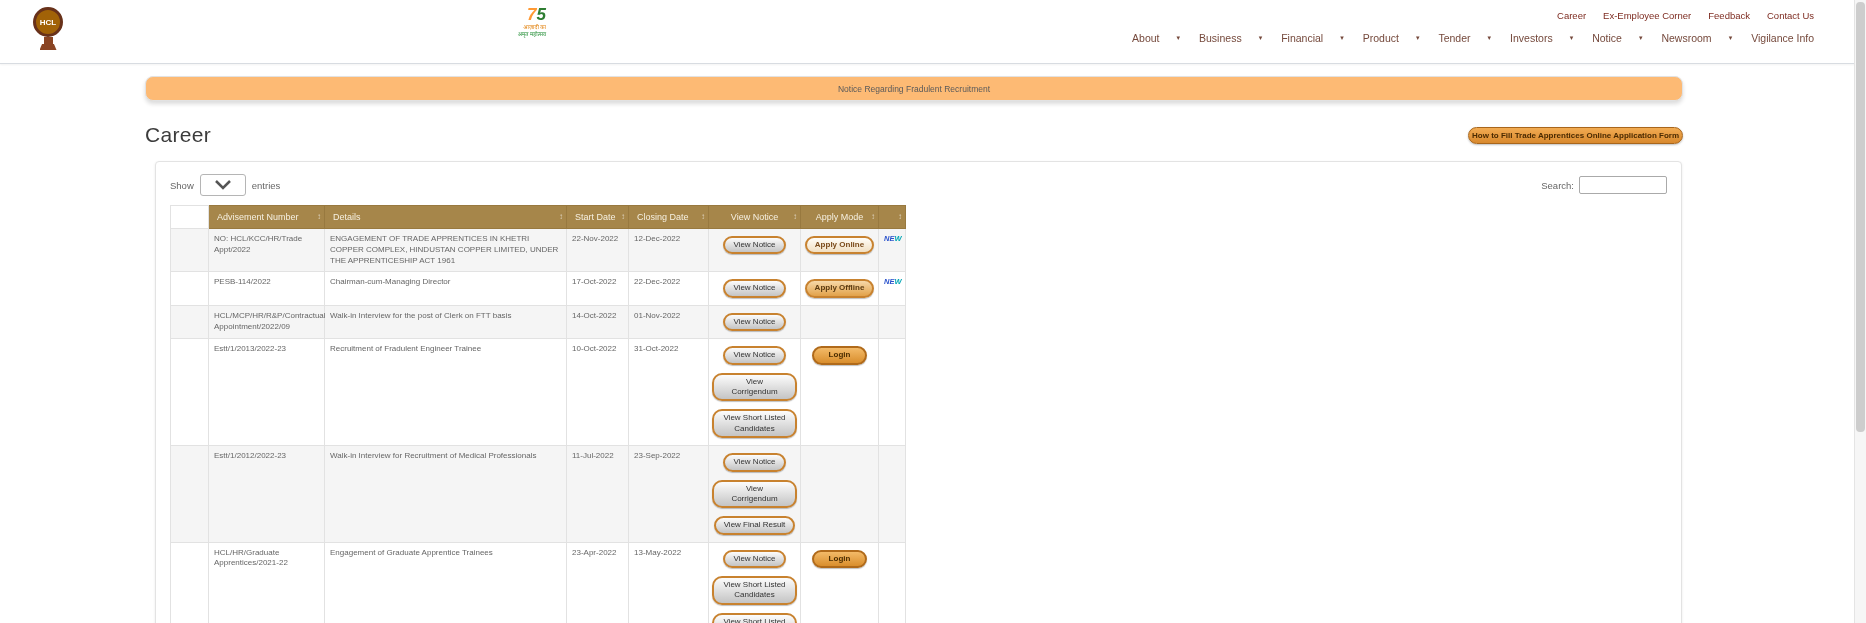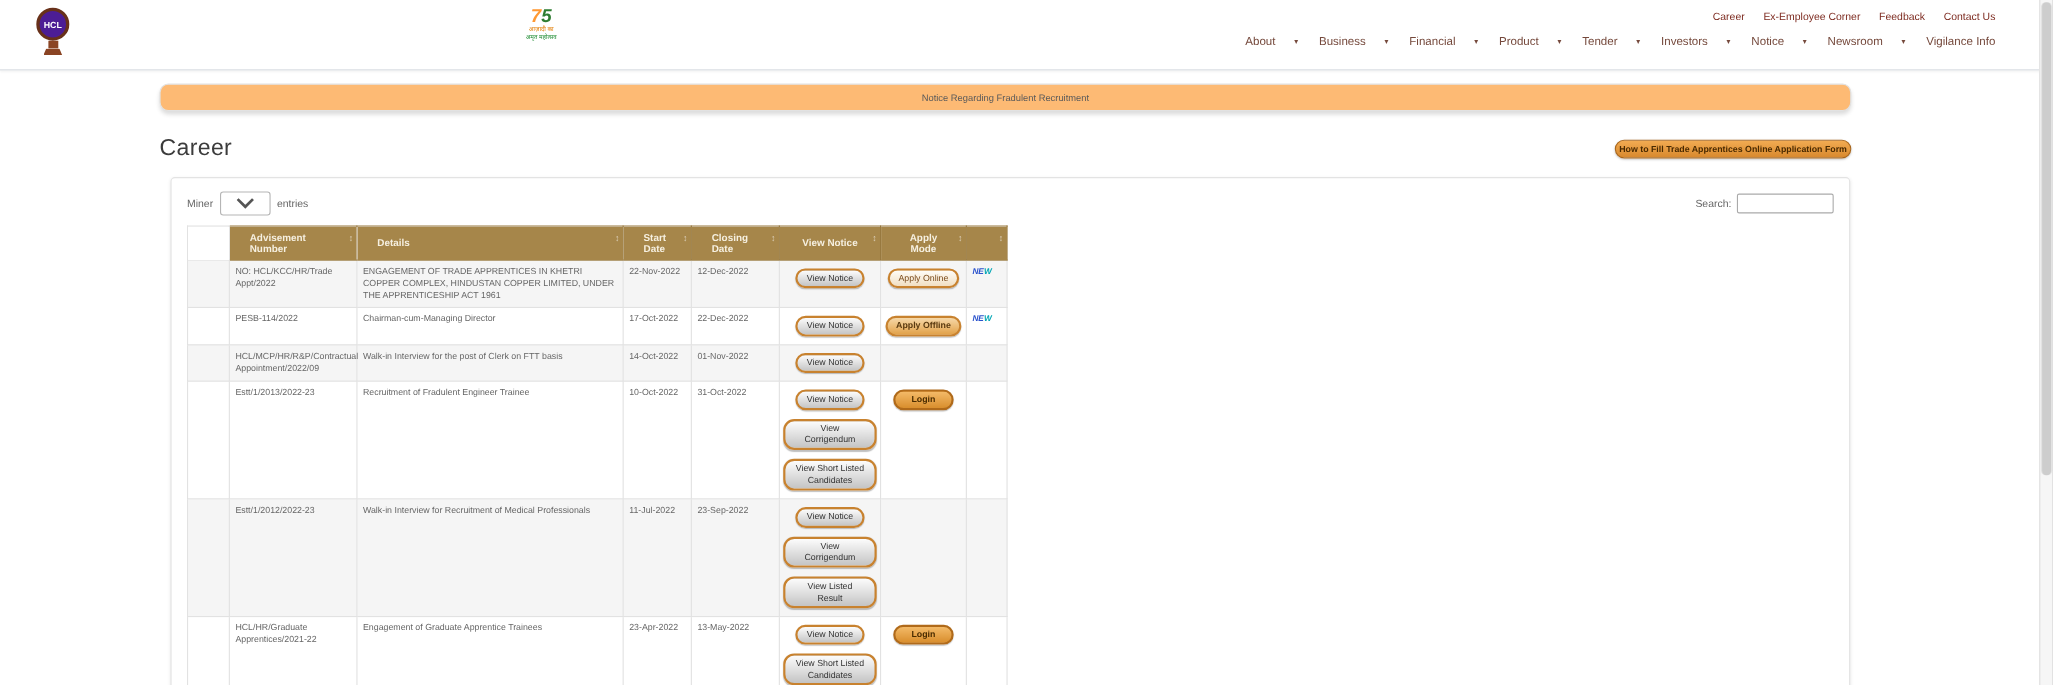--- a/index.html
+++ b/index.html
@@ -11,7 +11,7 @@
          border-bottom:1px solid #d8dce1;box-shadow:0 1px 2px rgba(0,0,0,.05);position:relative;background:#fff}
   .brand{display:flex;gap:10px}
   .emblem{width:40px;display:flex;flex-direction:column;align-items:center;cursor:pointer}
-  .emblem-circle{width:30px;height:30px;border-radius:50%;background:#4c1d95;border:3px solid #68311a;
+  .emblem-circle{width:30px;height:30px;border-radius:50%;background:#a16207;border:3px solid #68311a;
                  color:#fff;font-weight:bold;font-size:8px;display:flex;align-items:center;justify-content:center}
   .emblem-body{width:9px;height:7px;background:#8a4423}
   .emblem-base{width:17px;height:6px;background:#8a4423;clip-path:polygon(15% 0,85% 0,100% 100%,0 100%)}

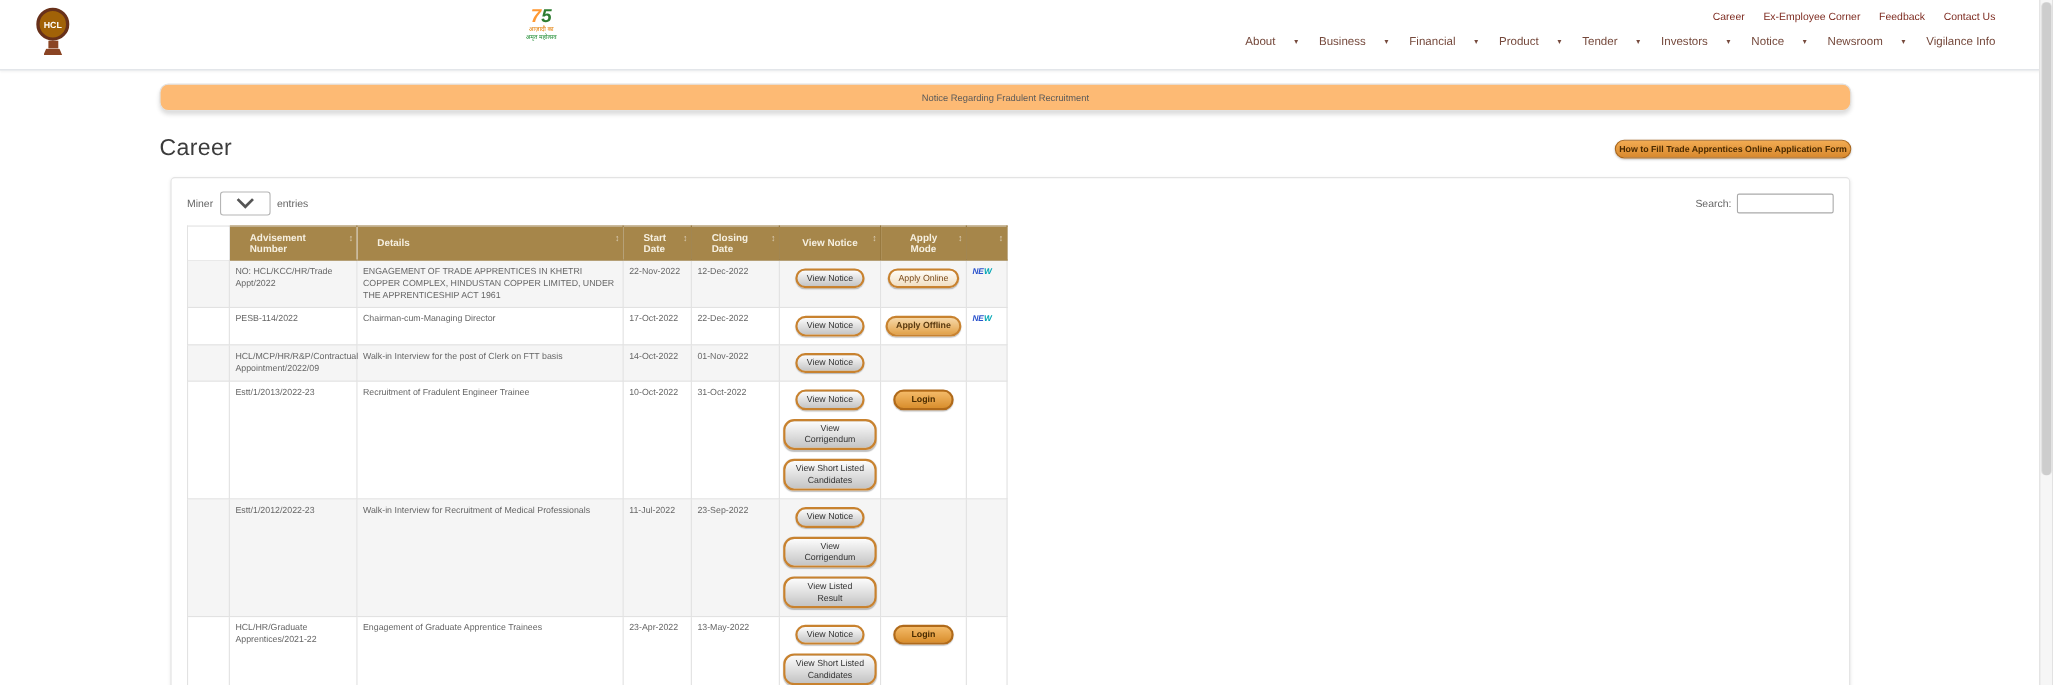--- a/index.html
+++ b/index.html
@@ -19,7 +19,7 @@
   .brand-name{font-size:15px;font-weight:bold;color:#a03c1e;letter-spacing:.2px}
   .brand-sub{font-size:9.5px;color:#3a3a3a;margin-top:2px}
   .brand-tag{font-size:8.5px;font-weight:bold;color:#9c4a22;margin-top:3px}
-  .azadi{position:absolute;left:460px;top:6px;width:64px;text-align:center}
+  .azadi{position:absolute;left:482px;top:6px;width:64px;text-align:right}
   .azadi-75{font-size:17px;font-weight:bold;font-style:italic;line-height:1}
   .a7{color:#ff9933}.a5{color:#2e7d32}
   .azadi-text{font-size:5.5px;line-height:1.35;margin-top:1px}

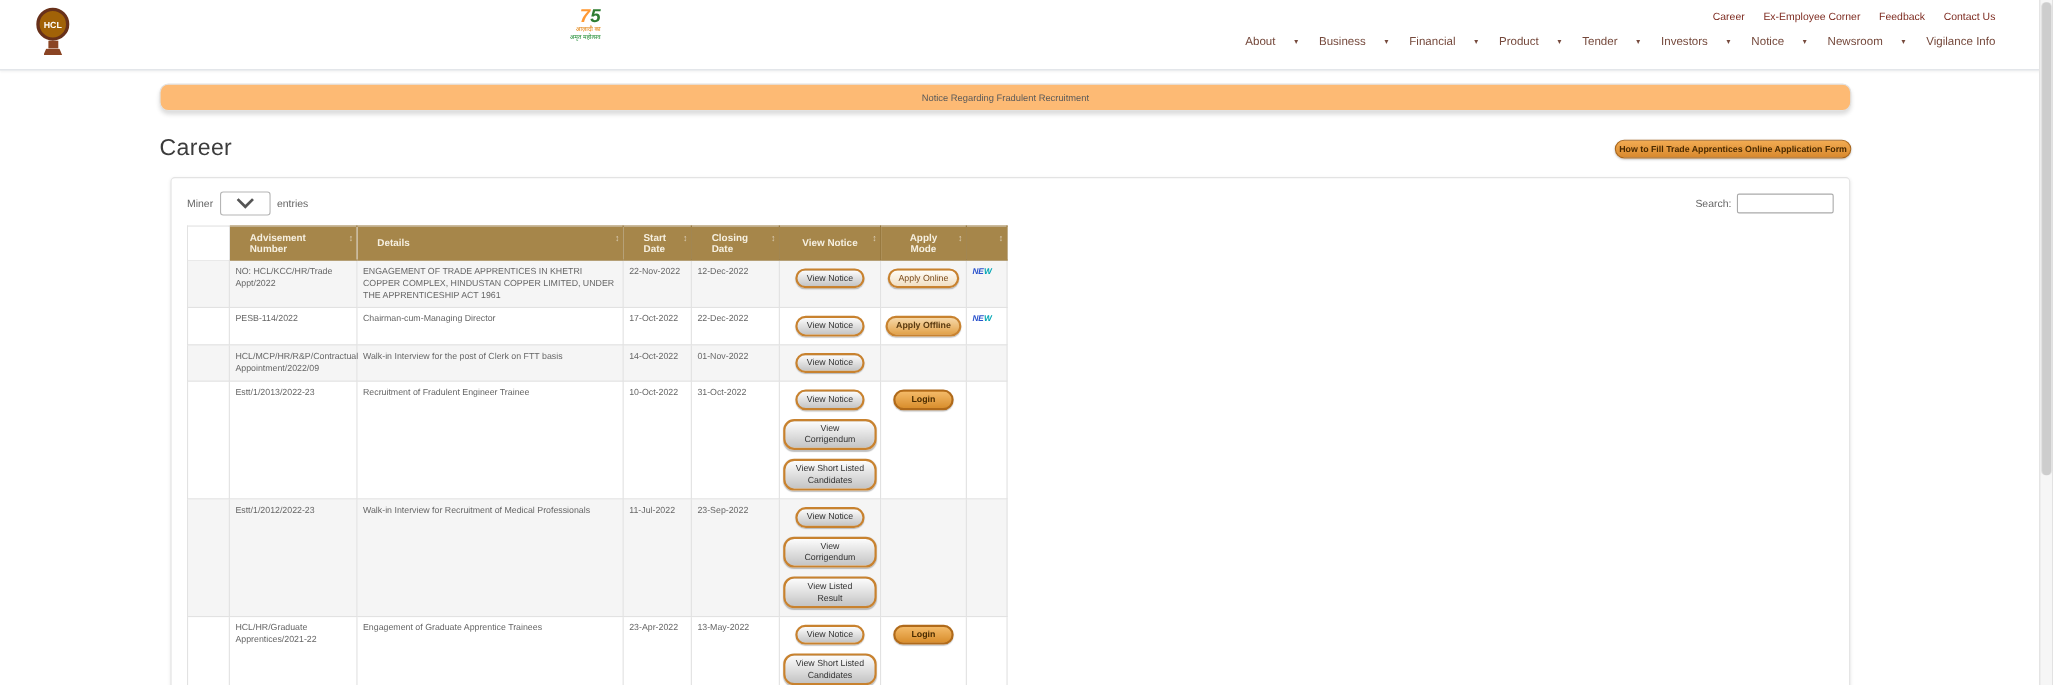--- a/index.html
+++ b/index.html
@@ -153,7 +153,7 @@
   <div class="main-card">
     <div class="controls">
       <div class="show-entries">
-        <span>Miner</span>
+        <span>Show</span>
         <div class="select">
           <svg width="16" height="10">
               <polyline points="1,1 8,8 15,1" stroke="#555" stroke-width="2.5" fill="none"></polyline>

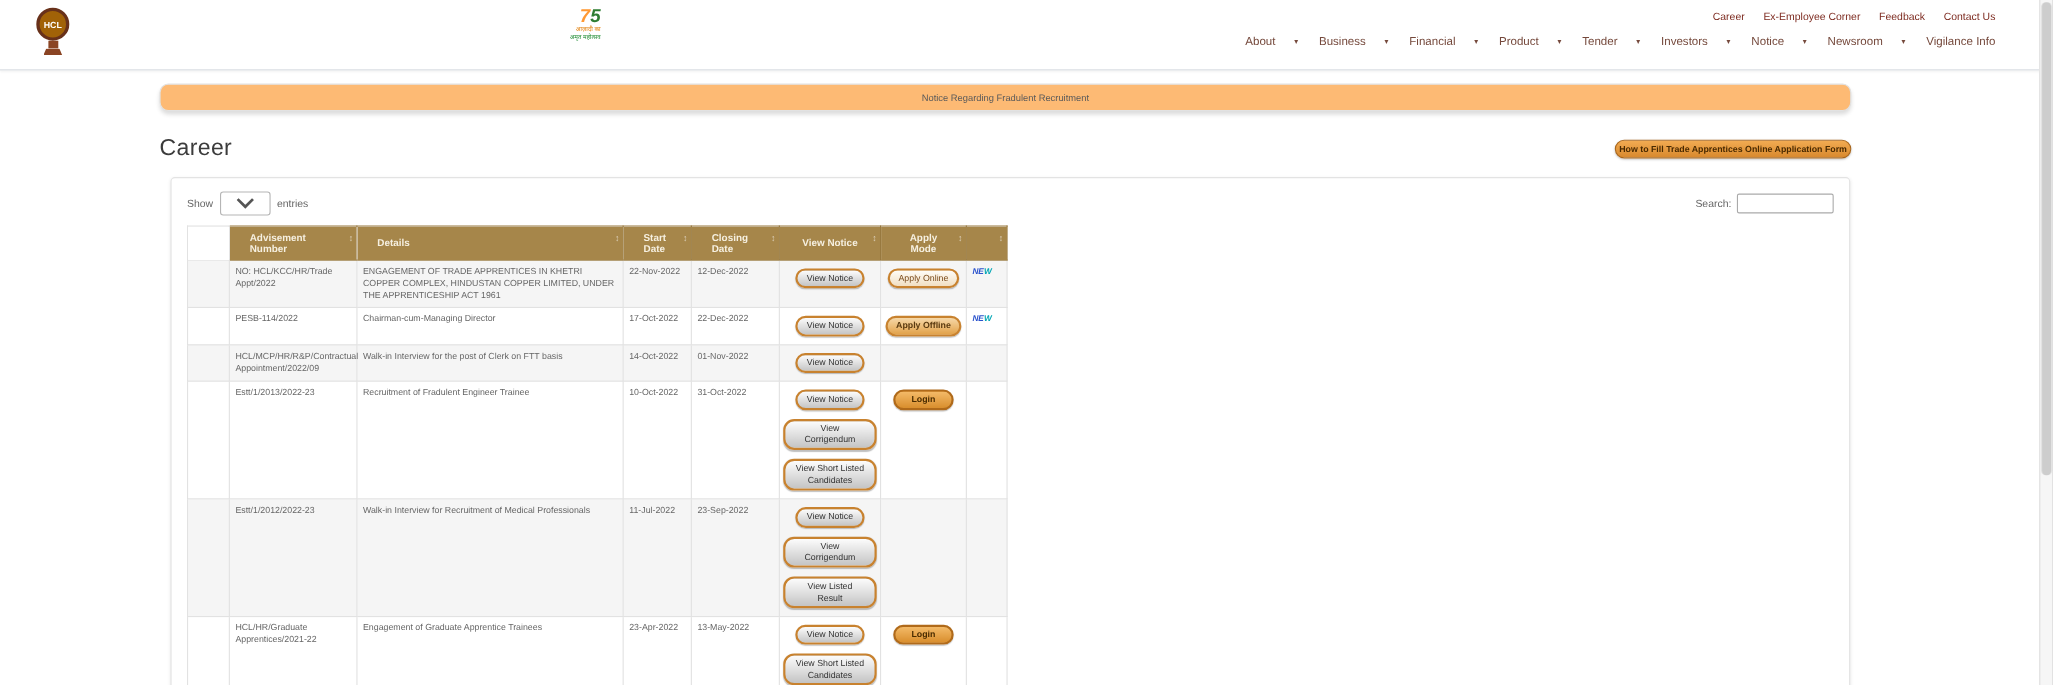--- a/index.html
+++ b/index.html
@@ -54,8 +54,8 @@
 
   
   table{border-collapse:collapse;table-layout:fixed;width:735px;font-size:8px;color:#666}
-  th{background:#a6864a;border:1px solid #98793f;color:#f6f0e1;font-weight:bold;font-size:9px;
-     text-align:left;padding:5px 18px;position:relative;height:23px}
+  th{background:#a6864a;border:1px solid #98793f;color:#f6f0e1;font-weight:normal;font-size:9px;
+     text-align:left;padding:5px 8px;position:relative;height:23px}
   th.ctrl{background:#fff;border:1px solid #e2e2e2}
   th:nth-child(6),th:nth-child(7){text-align:center}
   .sort-icon{position:absolute;right:3px;top:6px;font-size:8px;color:rgba(255,255,255,.6)}

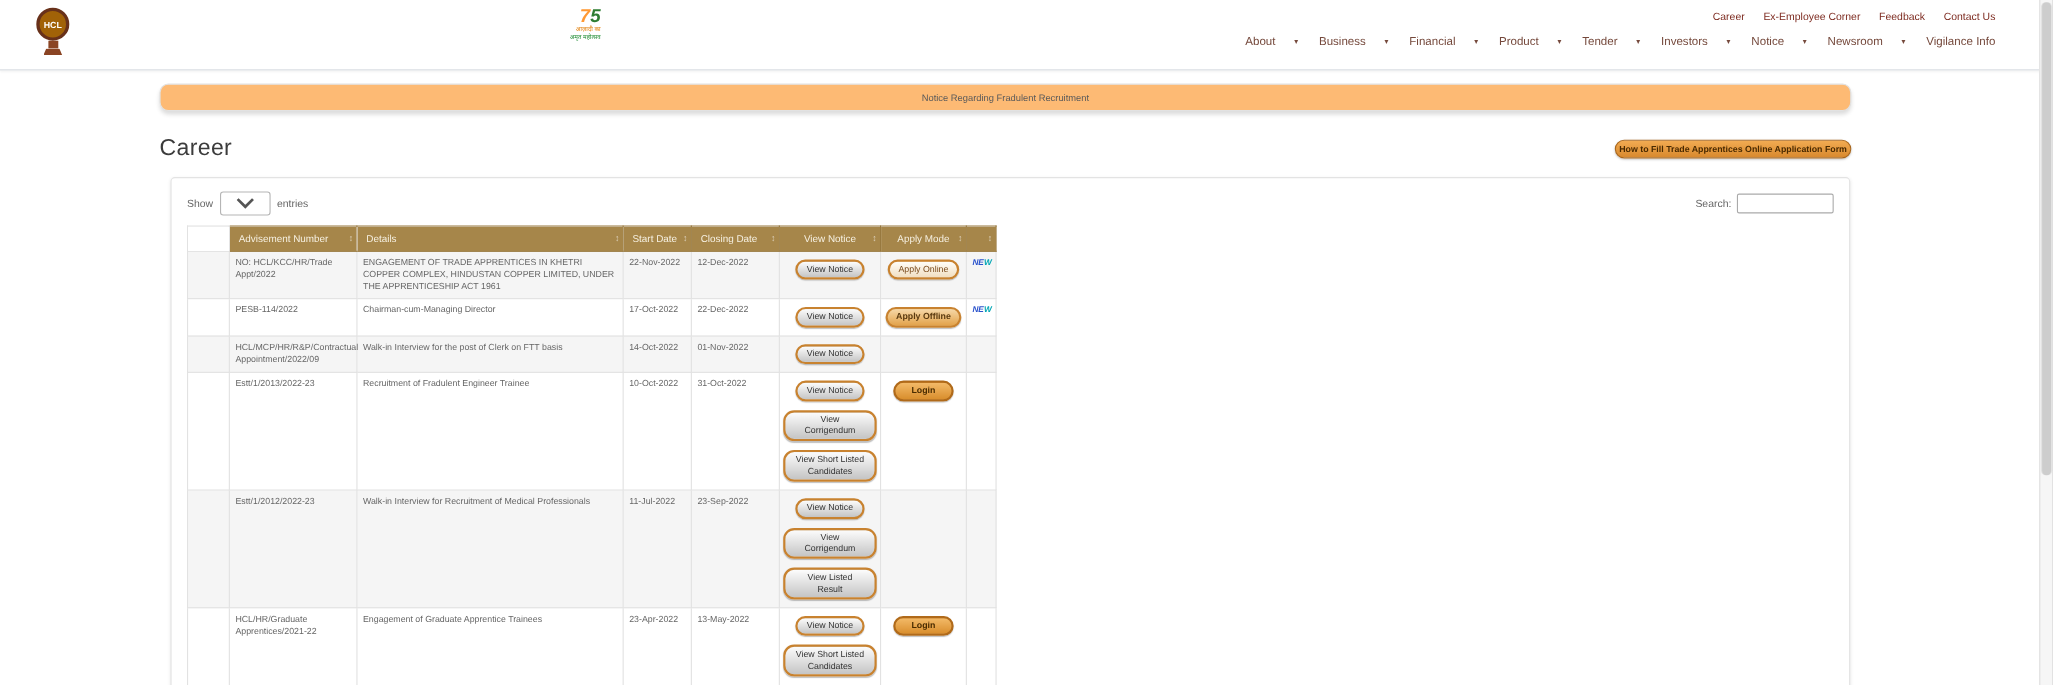--- a/index.html
+++ b/index.html
@@ -66,7 +66,7 @@
   .pill{border-radius:10px;border:2px solid #c8822f;background:linear-gradient(#fcfcfc,#c4c4c4);
         font-size:8px;color:#333;padding:2px 8px;max-width:88px;line-height:1.3;cursor:pointer;
         box-shadow:0 1px 1px rgba(0,0,0,.25);font-family:inherit}
-  .pill.online{background:linear-gradient(#fffdf8,#f1dfc2);color:#7a4a1a;font-weight:normal}
+  .pill.online{background:linear-gradient(#fffdf8,#f1dfc2);color:#7a4a1a;font-weight:bold}
   .pill.offline{background:linear-gradient(#f6d8a8,#e2a24a);color:#5a3a10;font-weight:bold}
   .pill.login{background:linear-gradient(#f3ba68,#d98e2d);border-color:#b06a1a;color:#4a2c00;font-weight:bold;padding:2px 15px}
   .new-badge{font-size:7.5px;font-weight:bold;font-style:italic;white-space:nowrap}

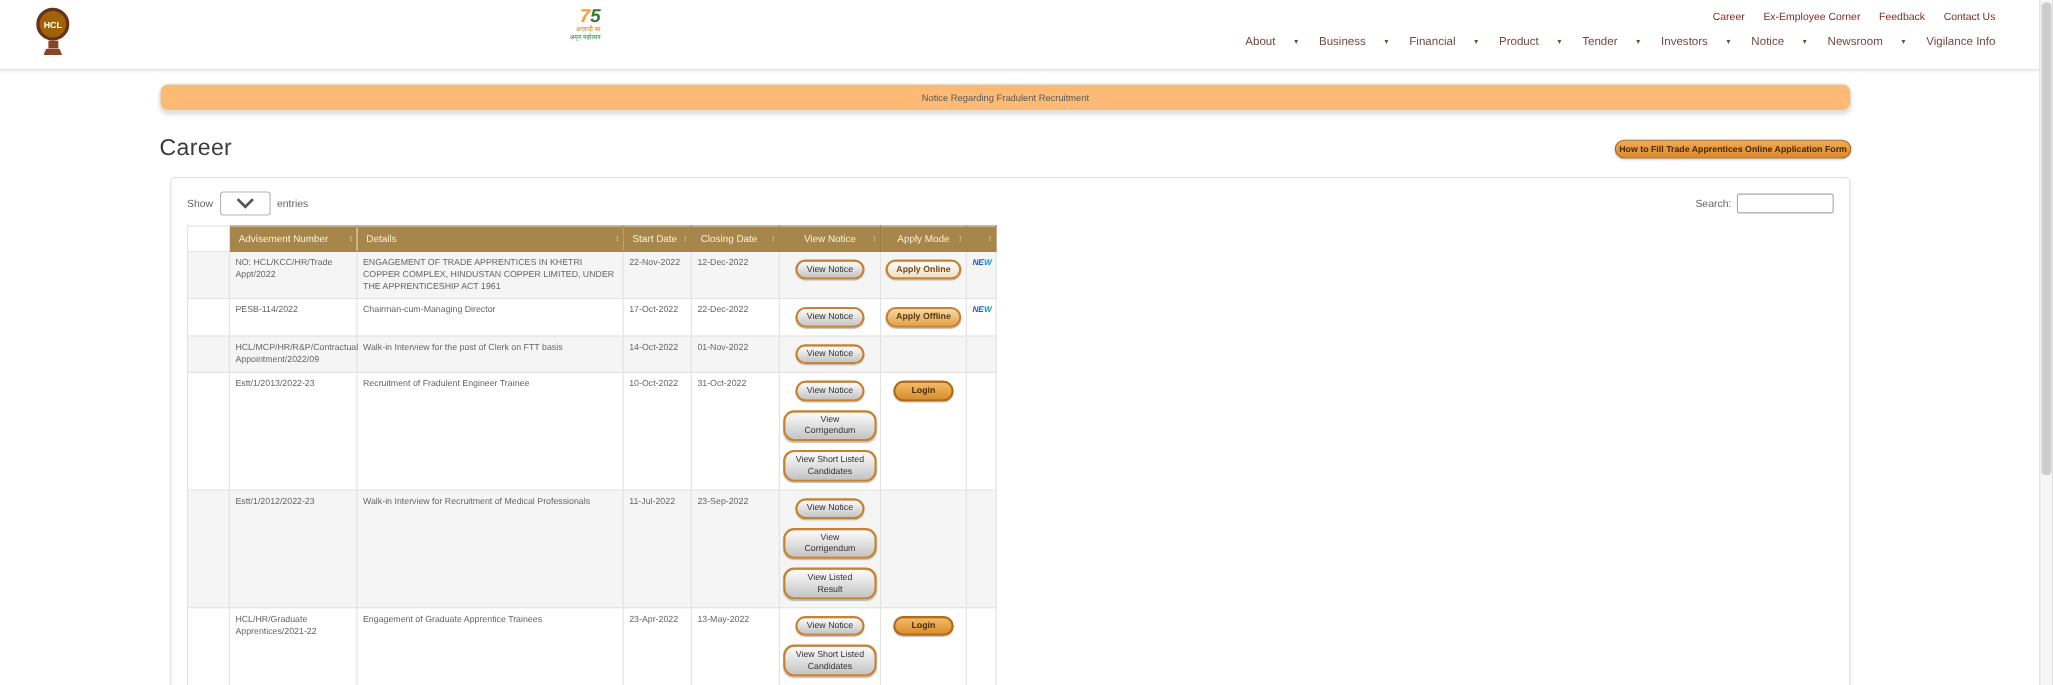--- a/index.html
+++ b/index.html
@@ -263,7 +263,7 @@
               <div class="btn-stack">
                 <button class="pill gray">View Notice</button>
                 <button class="pill gray">View Corrigendum</button>
-                <button class="pill gray">View Listed Result</button>
+                <button class="pill gray">View Final Result</button>
               </div>
             </td>
             <td class="btncell">

